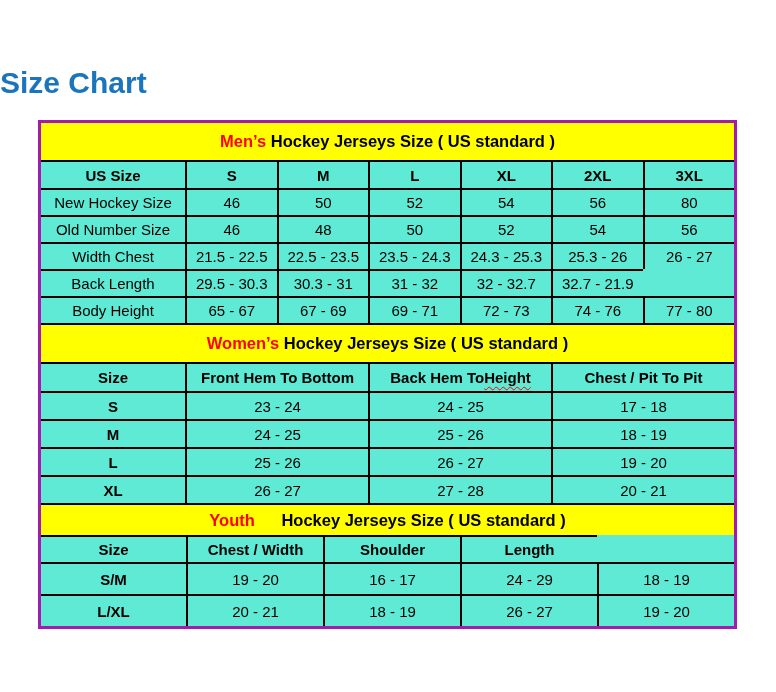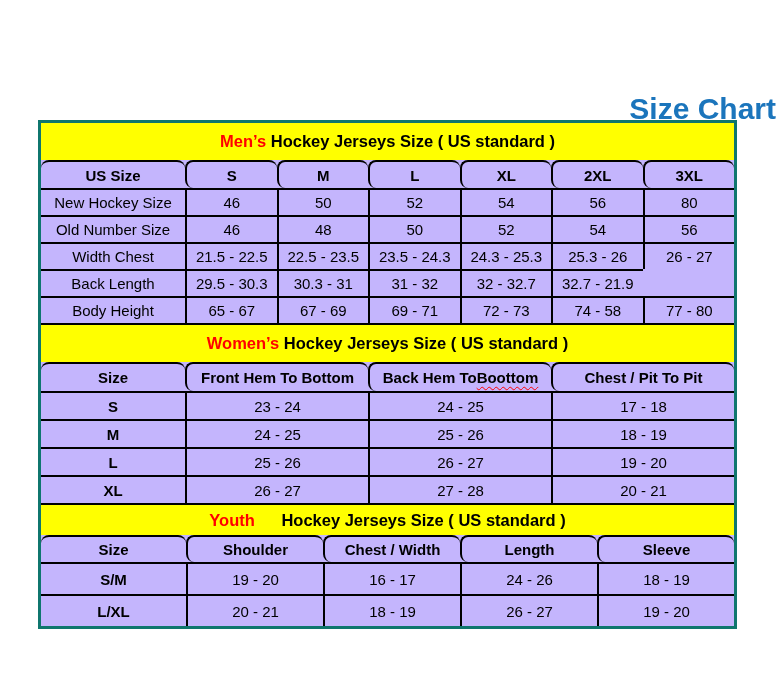--- a/index.html
+++ b/index.html
@@ -20,11 +20,10 @@
     top: 66px;
     left: 0;
     width: 776px;
-    text-align: right;
+    text-align: left;
     font-size: 30px;
     font-weight: bold;
     color: #1b75bc;
-    margin-top: 26px;
   }
   .chart {
     position: absolute;

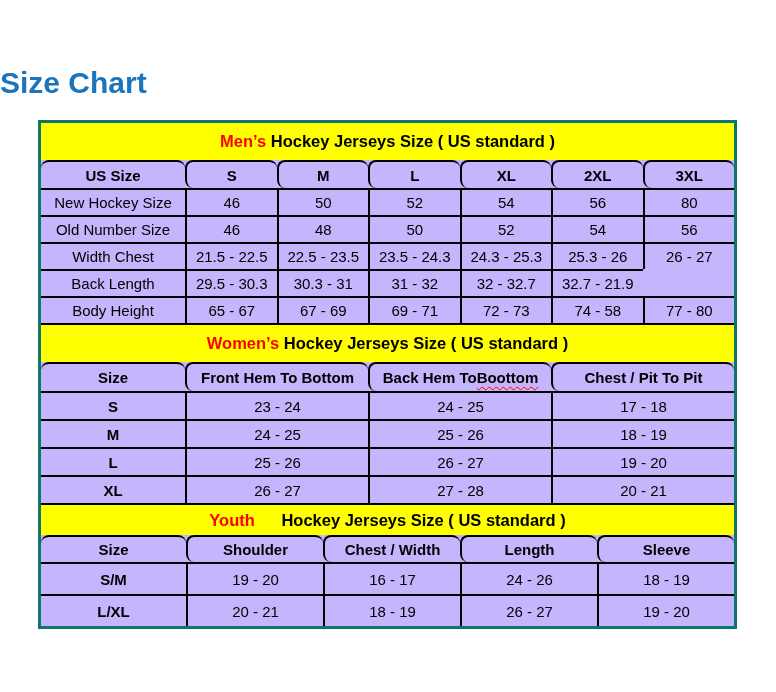--- a/index.html
+++ b/index.html
@@ -30,9 +30,9 @@
     left: 38px;
     top: 120px;
     width: 699px;
-    border: 3px solid #0f766e;
+    border: 3px solid #a21caf;
     box-sizing: border-box;
-    background: #c4b5fd;
+    background: #5eead4;
   }
   .band {
     background: #ffff00;

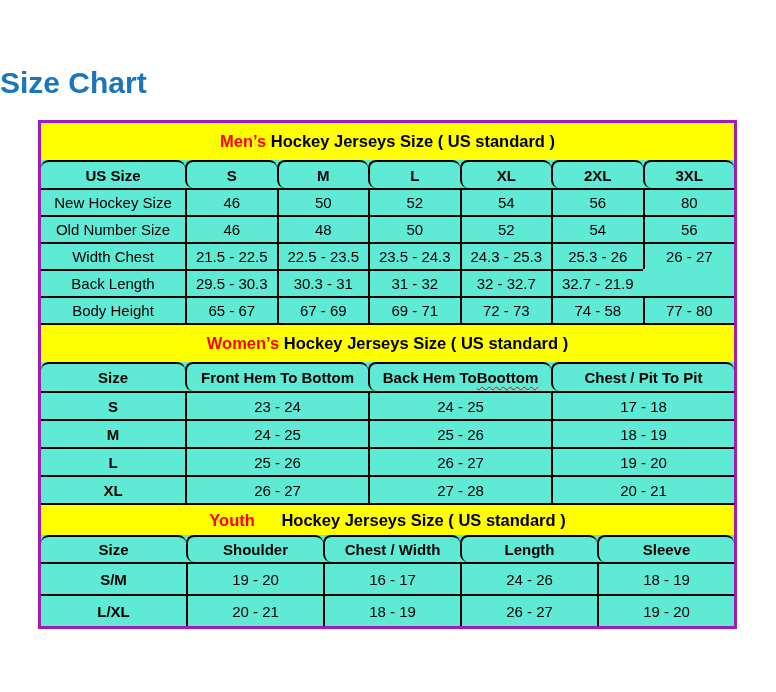--- a/index.html
+++ b/index.html
@@ -62,7 +62,7 @@
     text-align: center;
   }
   .cell + .cell { border-left: 2px solid #000; }
-  .th { font-weight: bold; height: 26px; border-radius: 8px; }
+  .th { font-weight: bold; height: 26px; }
   .label-bold { font-weight: bold; }
   .women-cols .cell { height: 26px; }
   .women-cols.head .cell { height: 27px; }

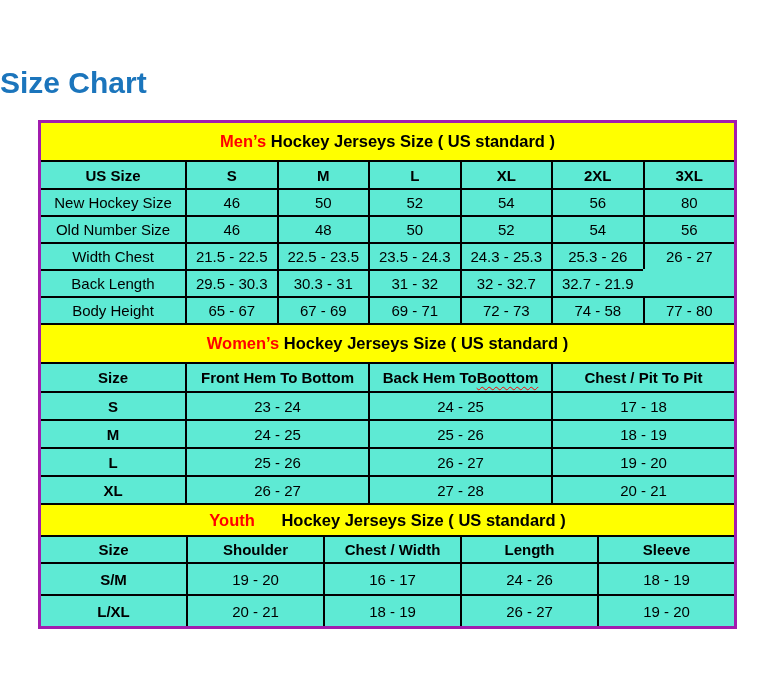--- a/index.html
+++ b/index.html
@@ -139,7 +139,7 @@
     <div class="cell">67 - 69</div>
     <div class="cell">69 - 71</div>
     <div class="cell">72 - 73</div>
-    <div class="cell">74 - 58</div>
+    <div class="cell">74 - 76</div>
     <div class="cell">77 - 80</div>
   </div>
 

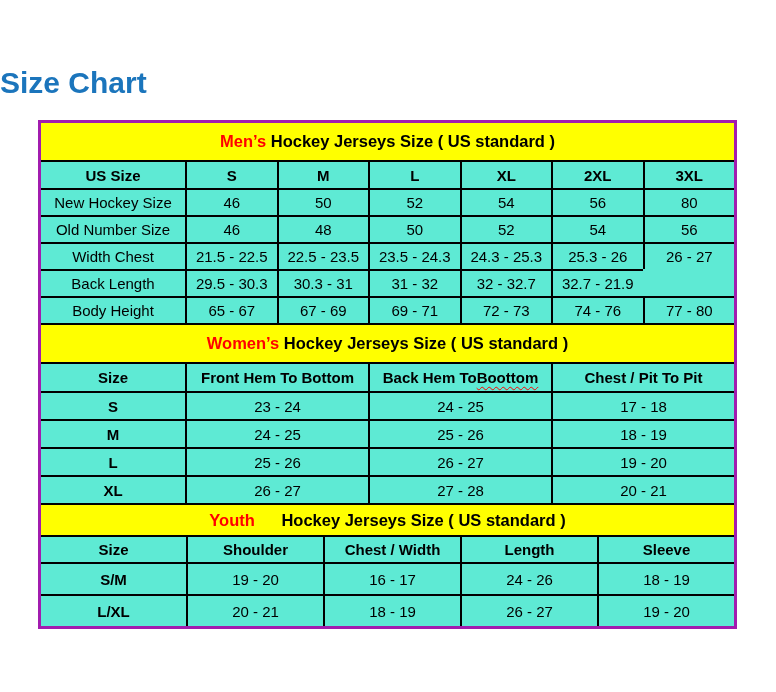--- a/index.html
+++ b/index.html
@@ -150,7 +150,7 @@
     <div class="cell th">Front Hem To Bottom</div>
     <div class="cell th">
         <span>Back Hem To </span>
-        <span class="typo">Boottom</span>
+        <span class="typo">Height</span>
       </div>
     <div class="cell th">Chest / Pit To Pit</div>
   </div>

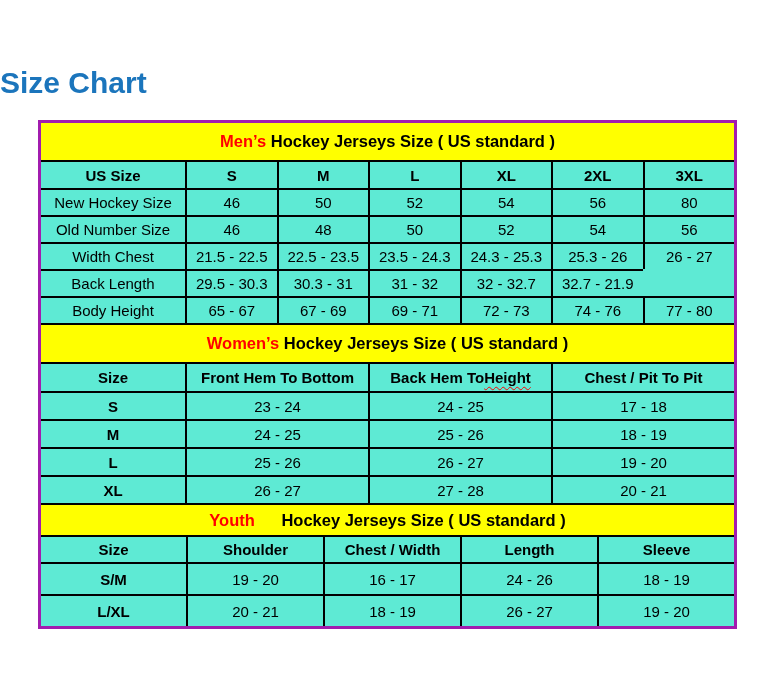--- a/index.html
+++ b/index.html
@@ -187,8 +187,8 @@
 
   <div class="grid-row youth-cols head">
     <div class="cell th">Size</div>
+    <div class="cell th">Chest / Width</div>
     <div class="cell th">Shoulder</div>
-    <div class="cell th">Chest / Width</div>
     <div class="cell th">Length</div>
     <div class="cell th">Sleeve</div>
   </div>

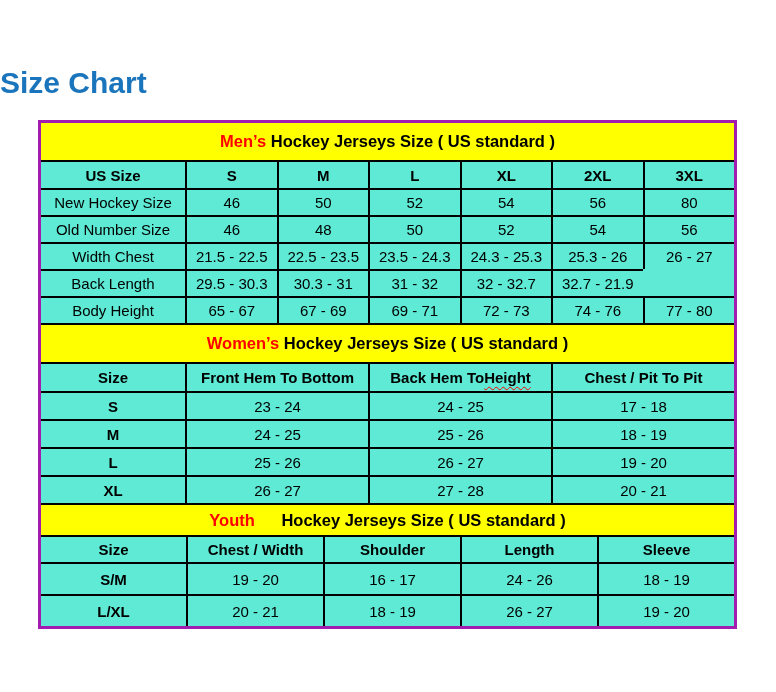--- a/index.html
+++ b/index.html
@@ -190,7 +190,6 @@
     <div class="cell th">Chest / Width</div>
     <div class="cell th">Shoulder</div>
     <div class="cell th">Length</div>
-    <div class="cell th">Sleeve</div>
   </div>
 
   <div class="grid-row youth-cols">

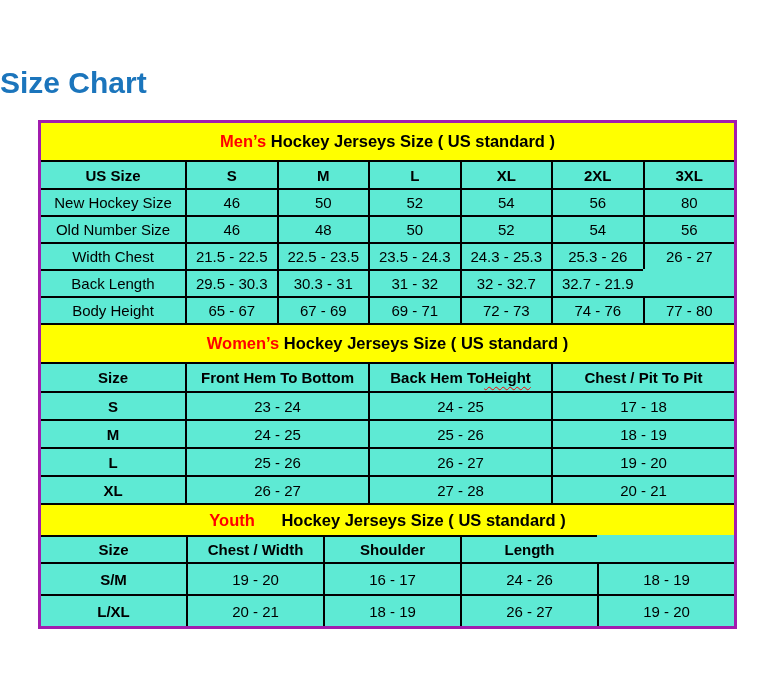--- a/index.html
+++ b/index.html
@@ -196,7 +196,7 @@
     <div class="cell label-bold">S/M</div>
     <div class="cell">19 - 20</div>
     <div class="cell">16 - 17</div>
-    <div class="cell">24 - 26</div>
+    <div class="cell">24 - 29</div>
     <div class="cell">18 - 19</div>
   </div>
 

